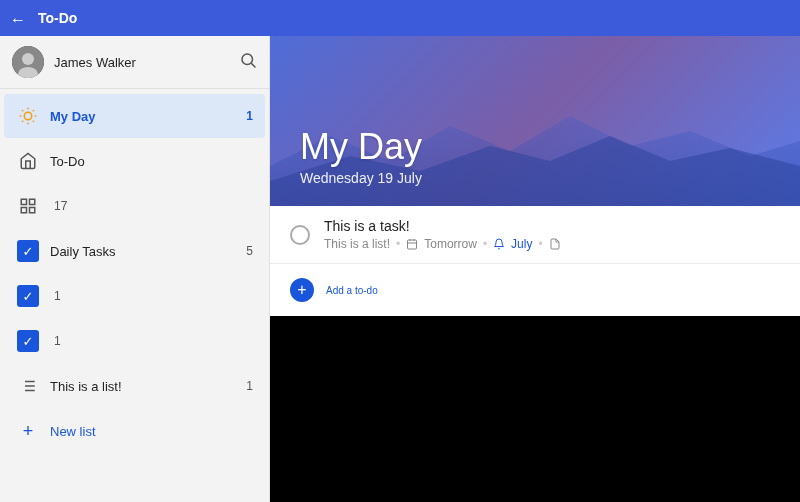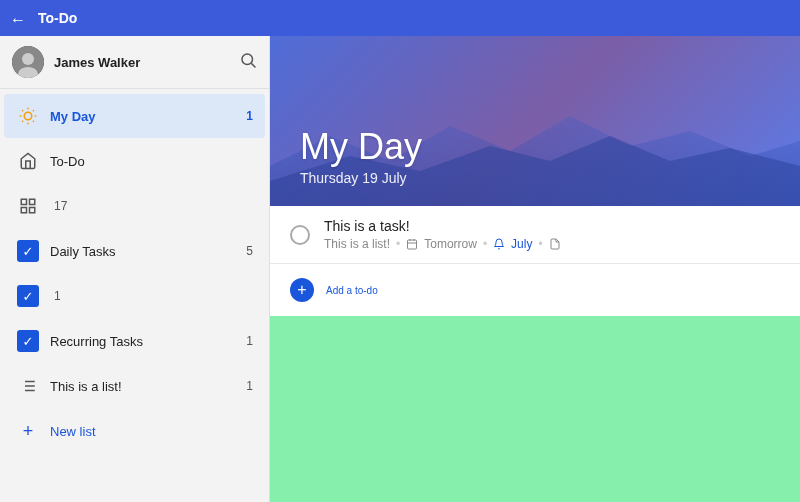--- a/index.html
+++ b/index.html
@@ -65,7 +65,7 @@
     .avatar svg { width: 32px; height: 32px; }
     .user-name {
       font-size: 13px;
-      font-weight: 700;
+      font-weight: 400;
       color: #222;
       flex: 1;
     }

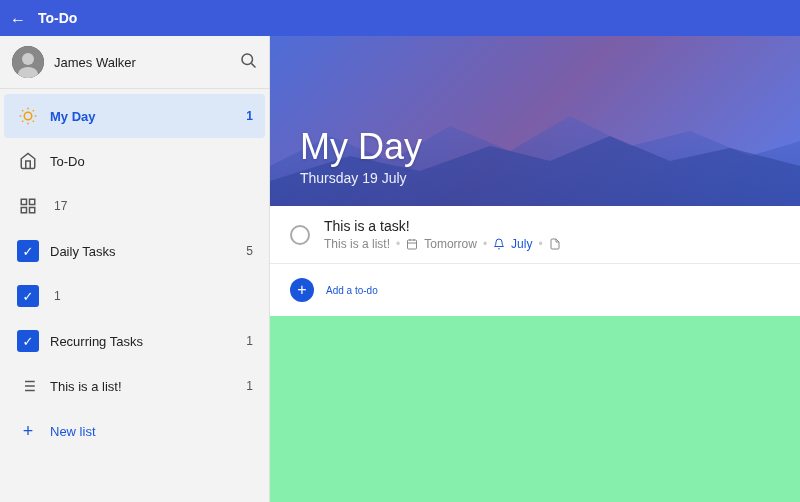--- a/index.html
+++ b/index.html
@@ -402,7 +402,7 @@
         <polygon points="0,100 0,75 80,50 150,65 220,40 280,55 340,30 400,55 460,42 530,60 530,100" fill="#2a3f99" opacity="0.5"></polygon>
       </svg>
       <span class="content-title">My Day</span>
-      <span class="content-subtitle">Thursday 19 July</span>
+      <span class="content-subtitle">Wednesday 19 July</span>
     </div>
 
     <div class="content-body">

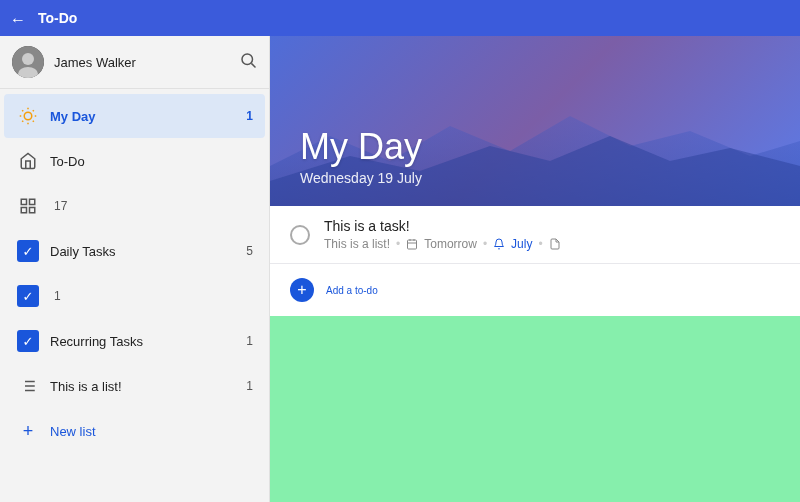--- a/index.html
+++ b/index.html
@@ -184,7 +184,7 @@
     .content-body {
       flex: 1;
       padding: 0;
-      background: #86efac;
+      background: #000000;
       overflow-y: auto;
     }
 

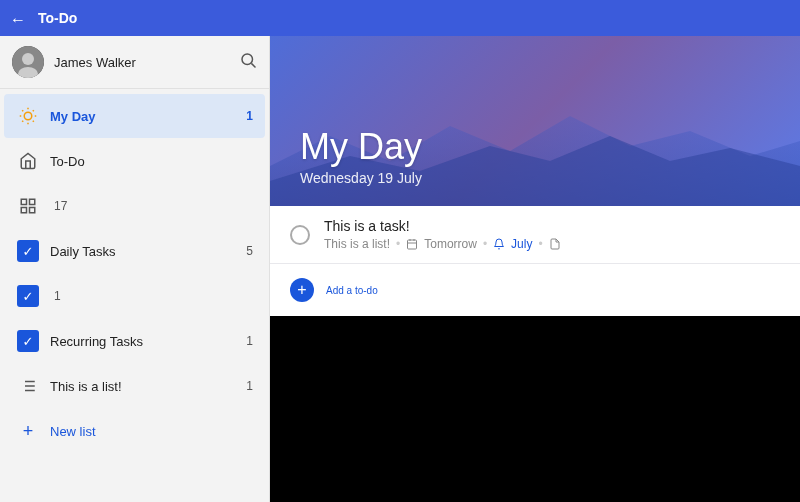--- a/index.html
+++ b/index.html
@@ -360,7 +360,6 @@
         <span class="nav-icon">
           <div class="icon-check-blue">✓</div>
         </span>
-        <span class="nav-label">Recurring Tasks</span>
         <span class="nav-count">1</span>
       </div>
 

